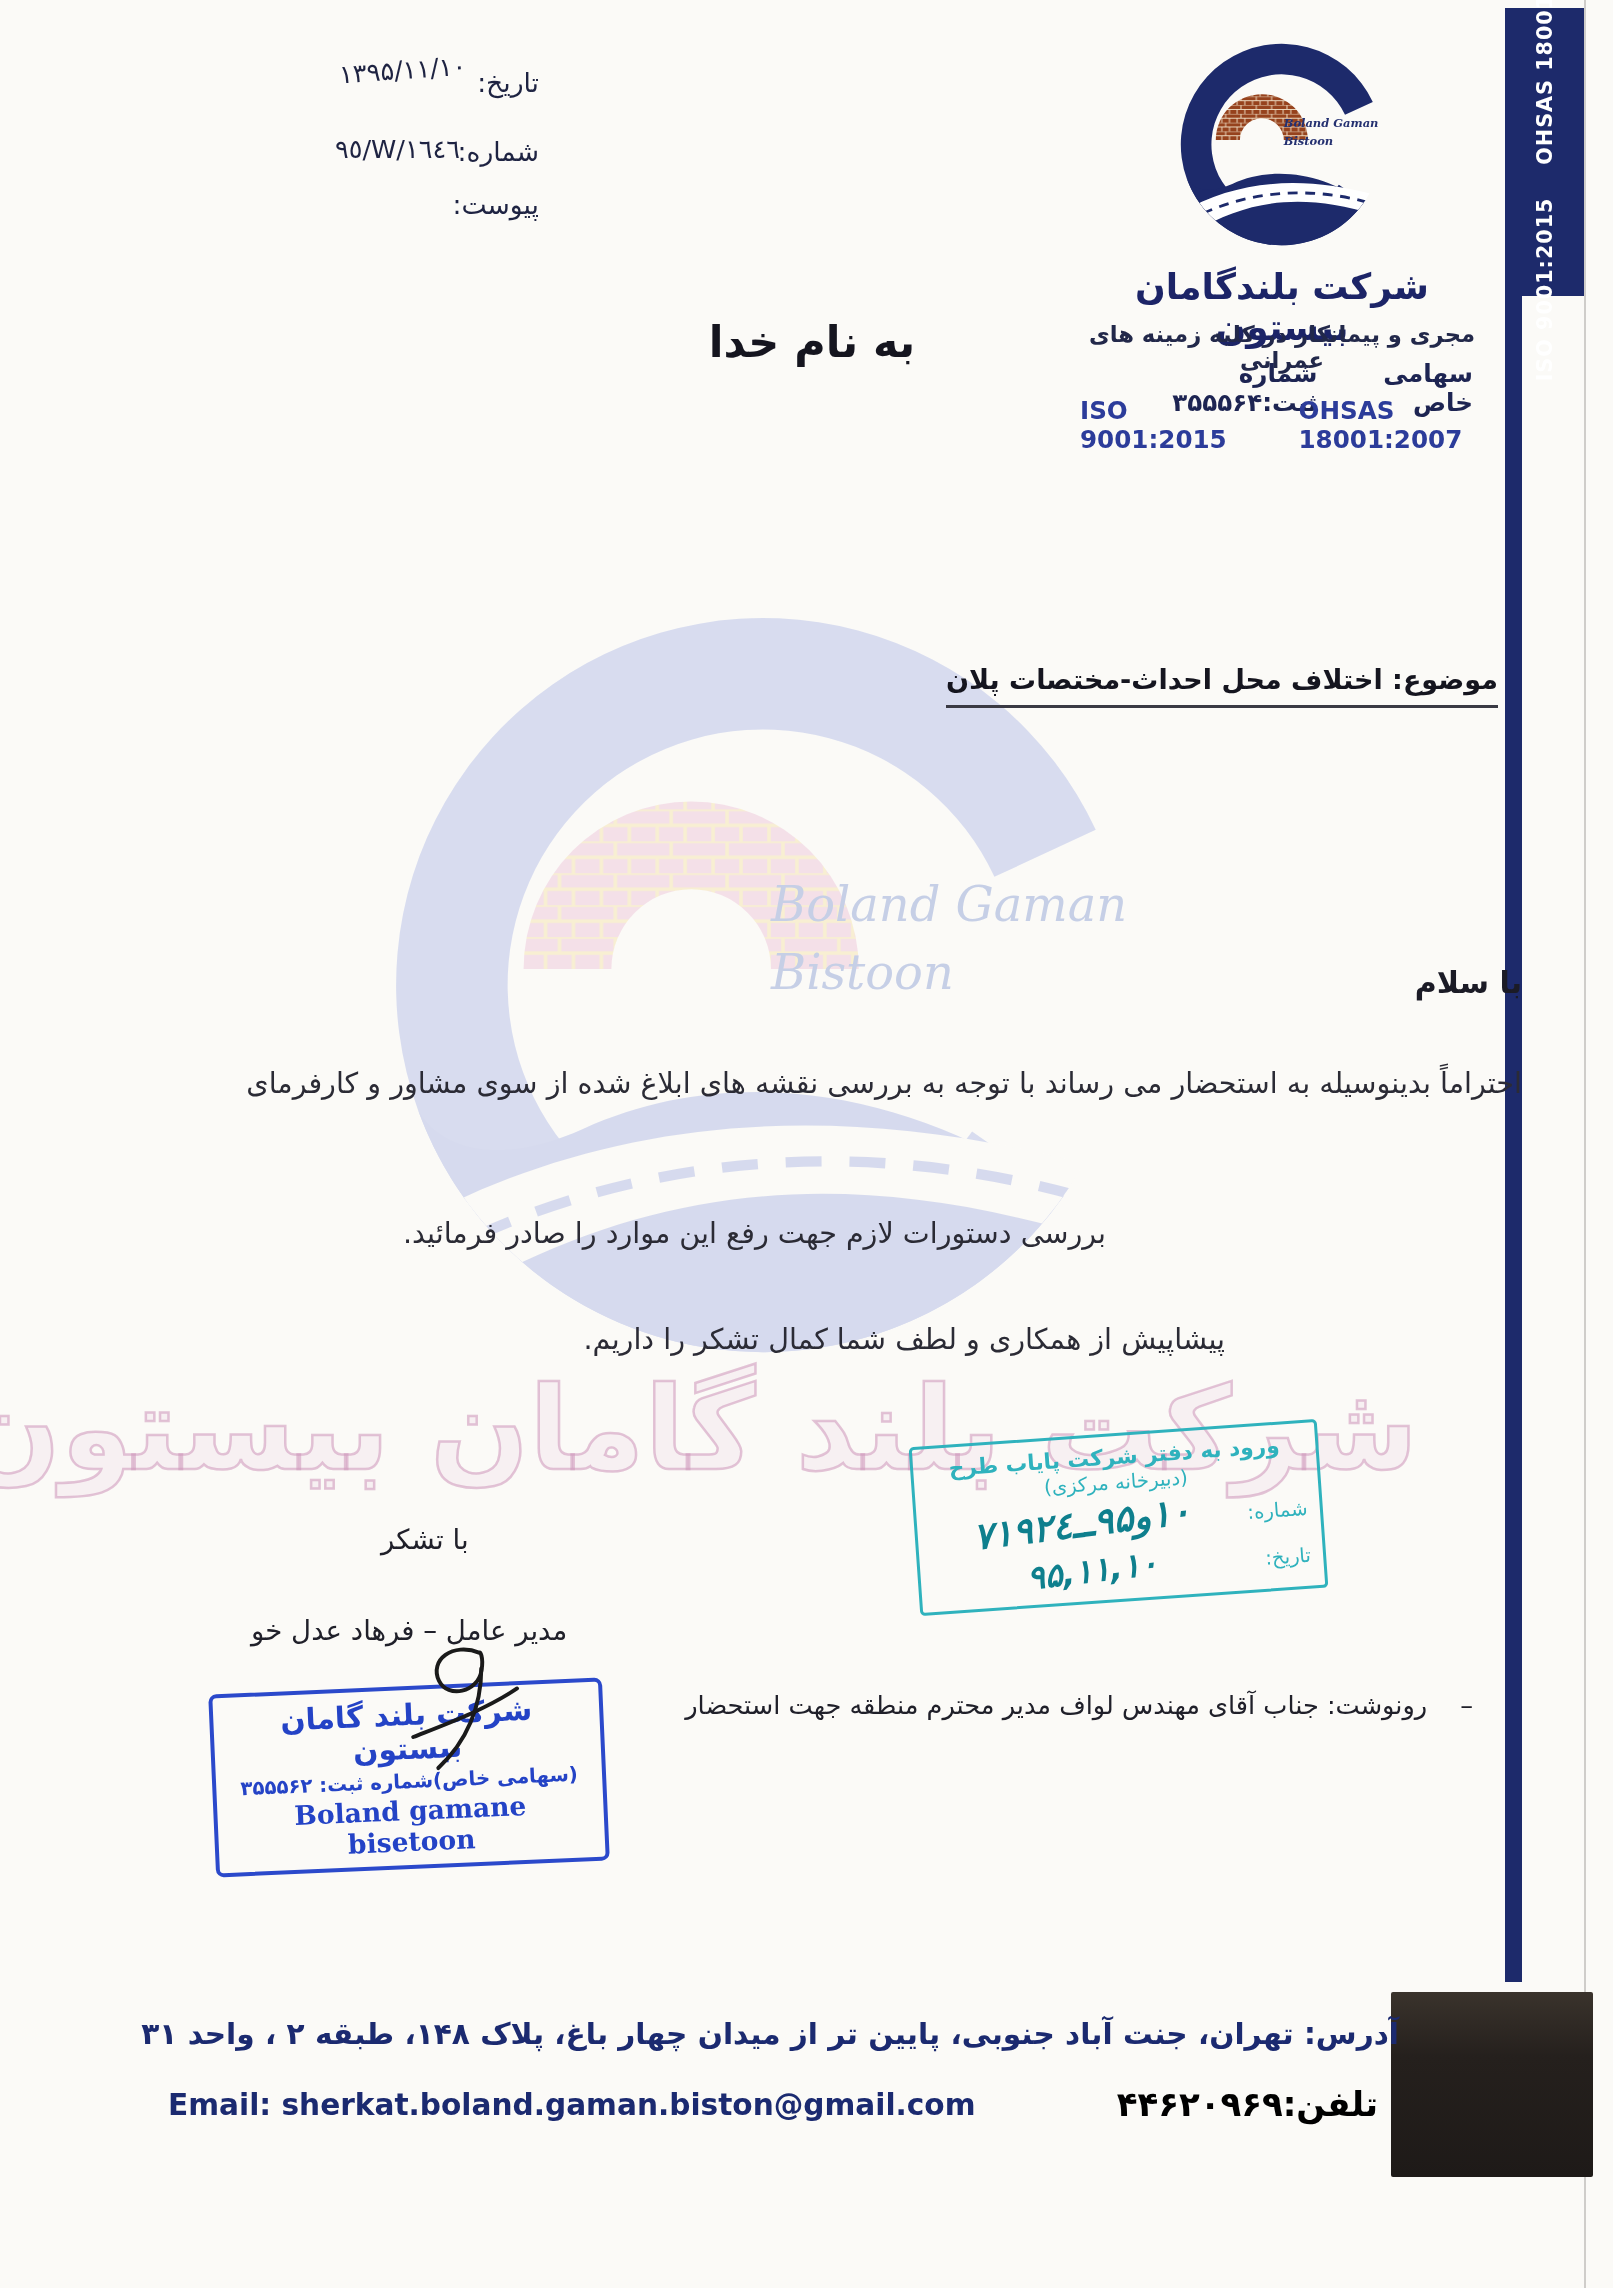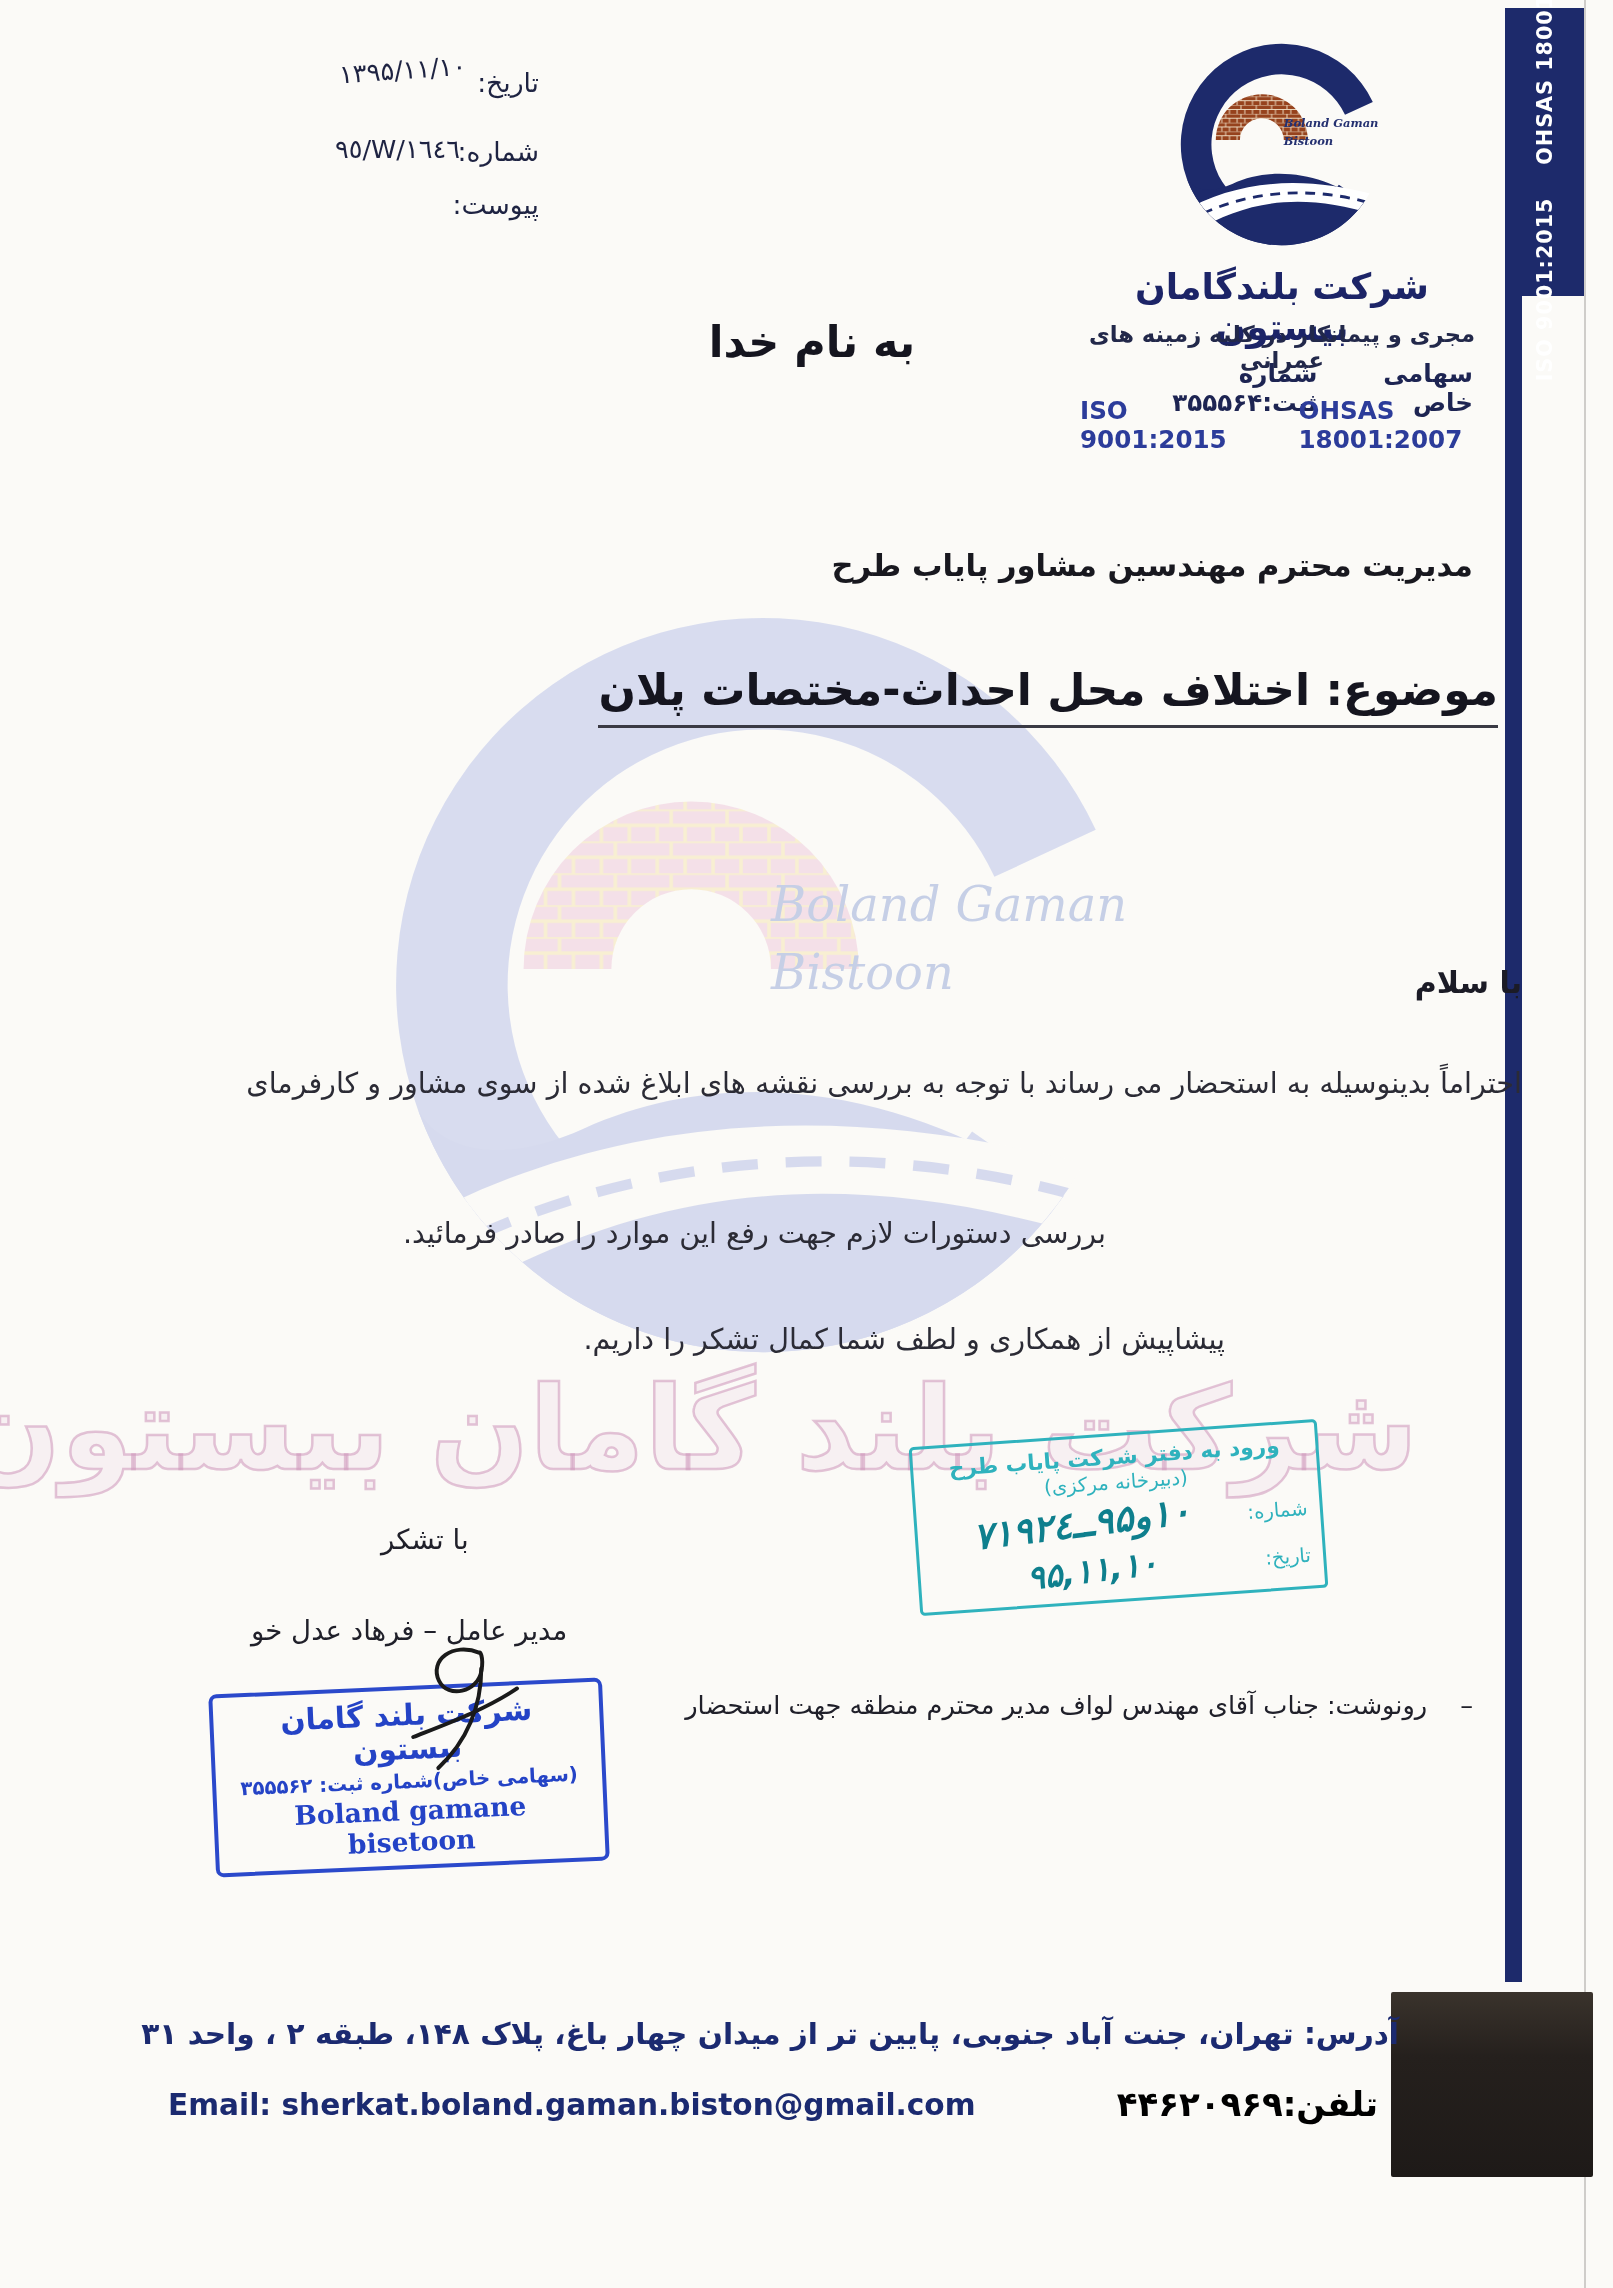--- a/index.html
+++ b/index.html
@@ -144,7 +144,6 @@
   <div class="abs sidebar-thin"></div>
   <div class="abs scan-edge"></div>
 
-  <div class="abs recipient rtl" style="right:141px; top:548px; z-index:2;">مدیریت محترم مهندسین مشاور پایاب طرح</div>
   <div class="abs subject rtl" style="right:116px; top:664px; z-index:2;">موضوع: اختلاف محل احداث-مختصات پلان</div>
   <div class="abs salutation rtl" style="right:92px; top:965px; z-index:2;">با سلام</div>
   <div class="abs bodyline rtl" style="right:92px; top:1066px; z-index:2;">احتراماً بدینوسیله به استحضار می رساند با توجه به بررسی نقشه های ابلاغ شده از سوی مشاور و کارفرمای</div>

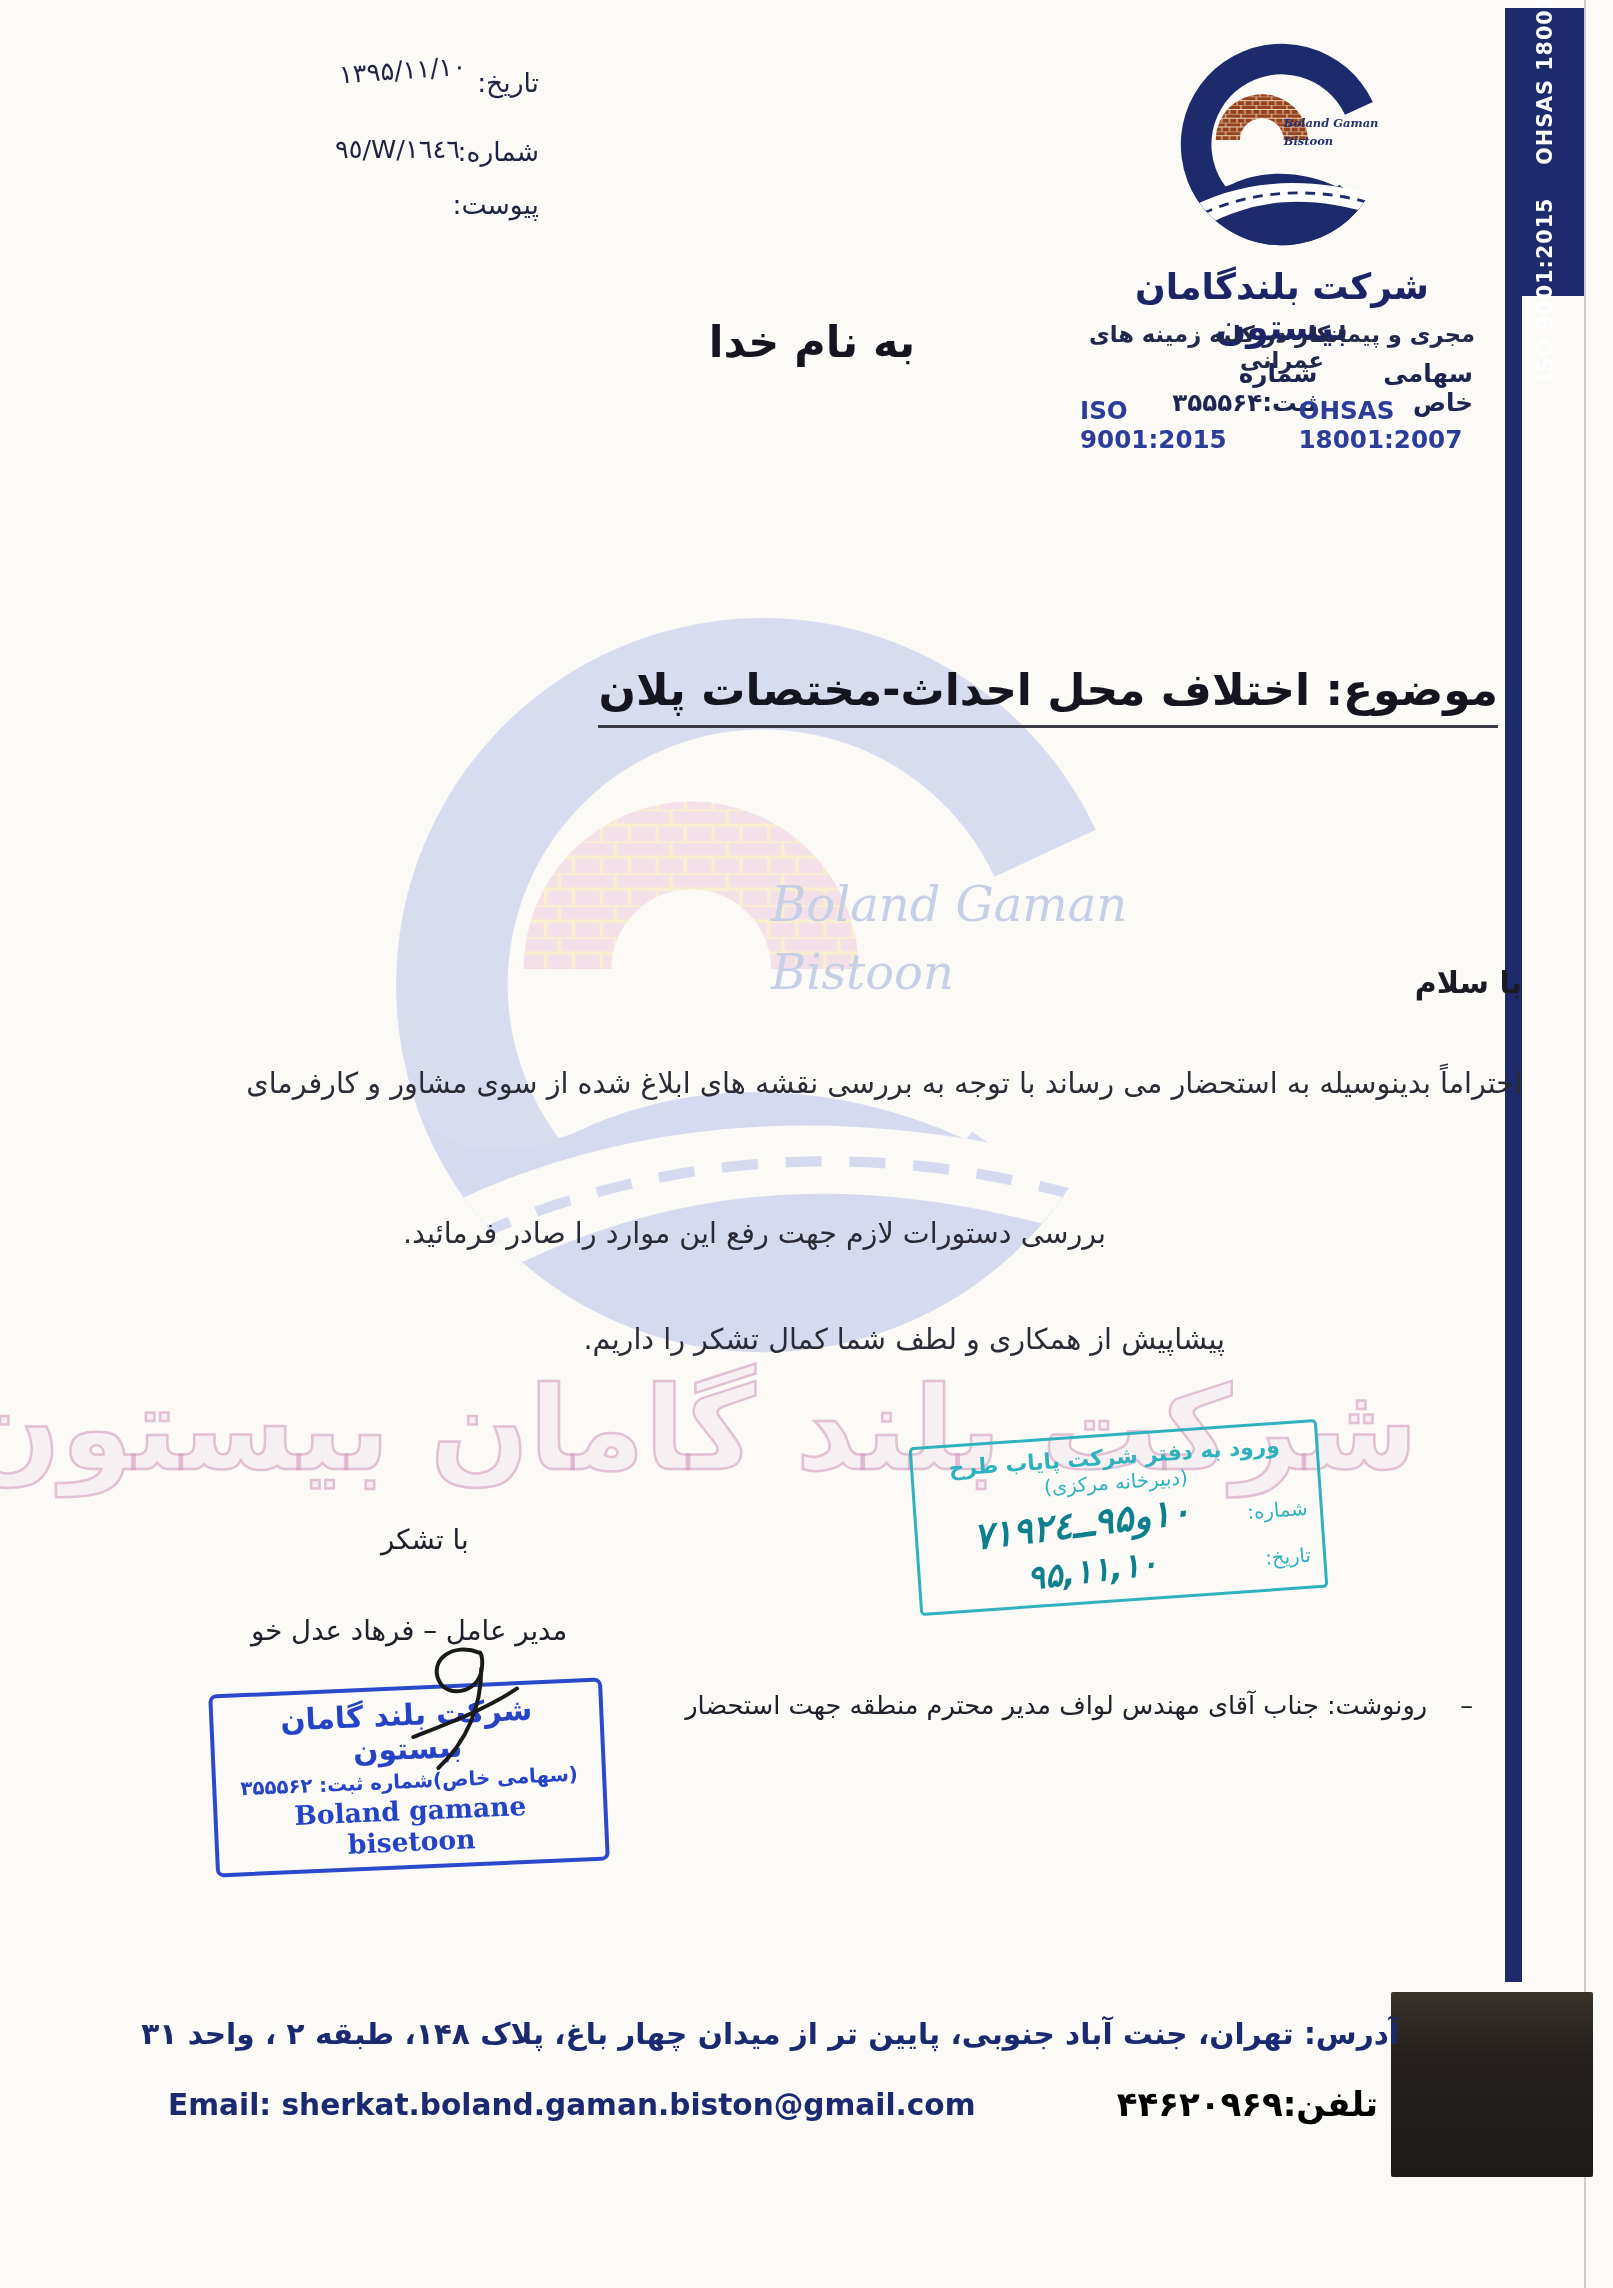--- a/index.html
+++ b/index.html
@@ -32,7 +32,7 @@
                background:linear-gradient(#3a332c 0%, #25201d 35%, #1e1a18 100%); border-radius:2px;}
   
   .recipient{font-size:30.5px; font-weight:bold; color:#18181f;}
-  .subject{font-size:44px; font-weight:bold; color:#15151f;
+  .subject{font-size:27px; font-weight:bold; color:#15151f;
            padding-bottom:9.9px; border-bottom:3px solid #3a3a44;text-align:right;}
   .project{font-size:31.5px; font-weight:bold; color:#15151f;}
   .salutation{font-size:30px; font-weight:bold; color:#1b1b26;}

